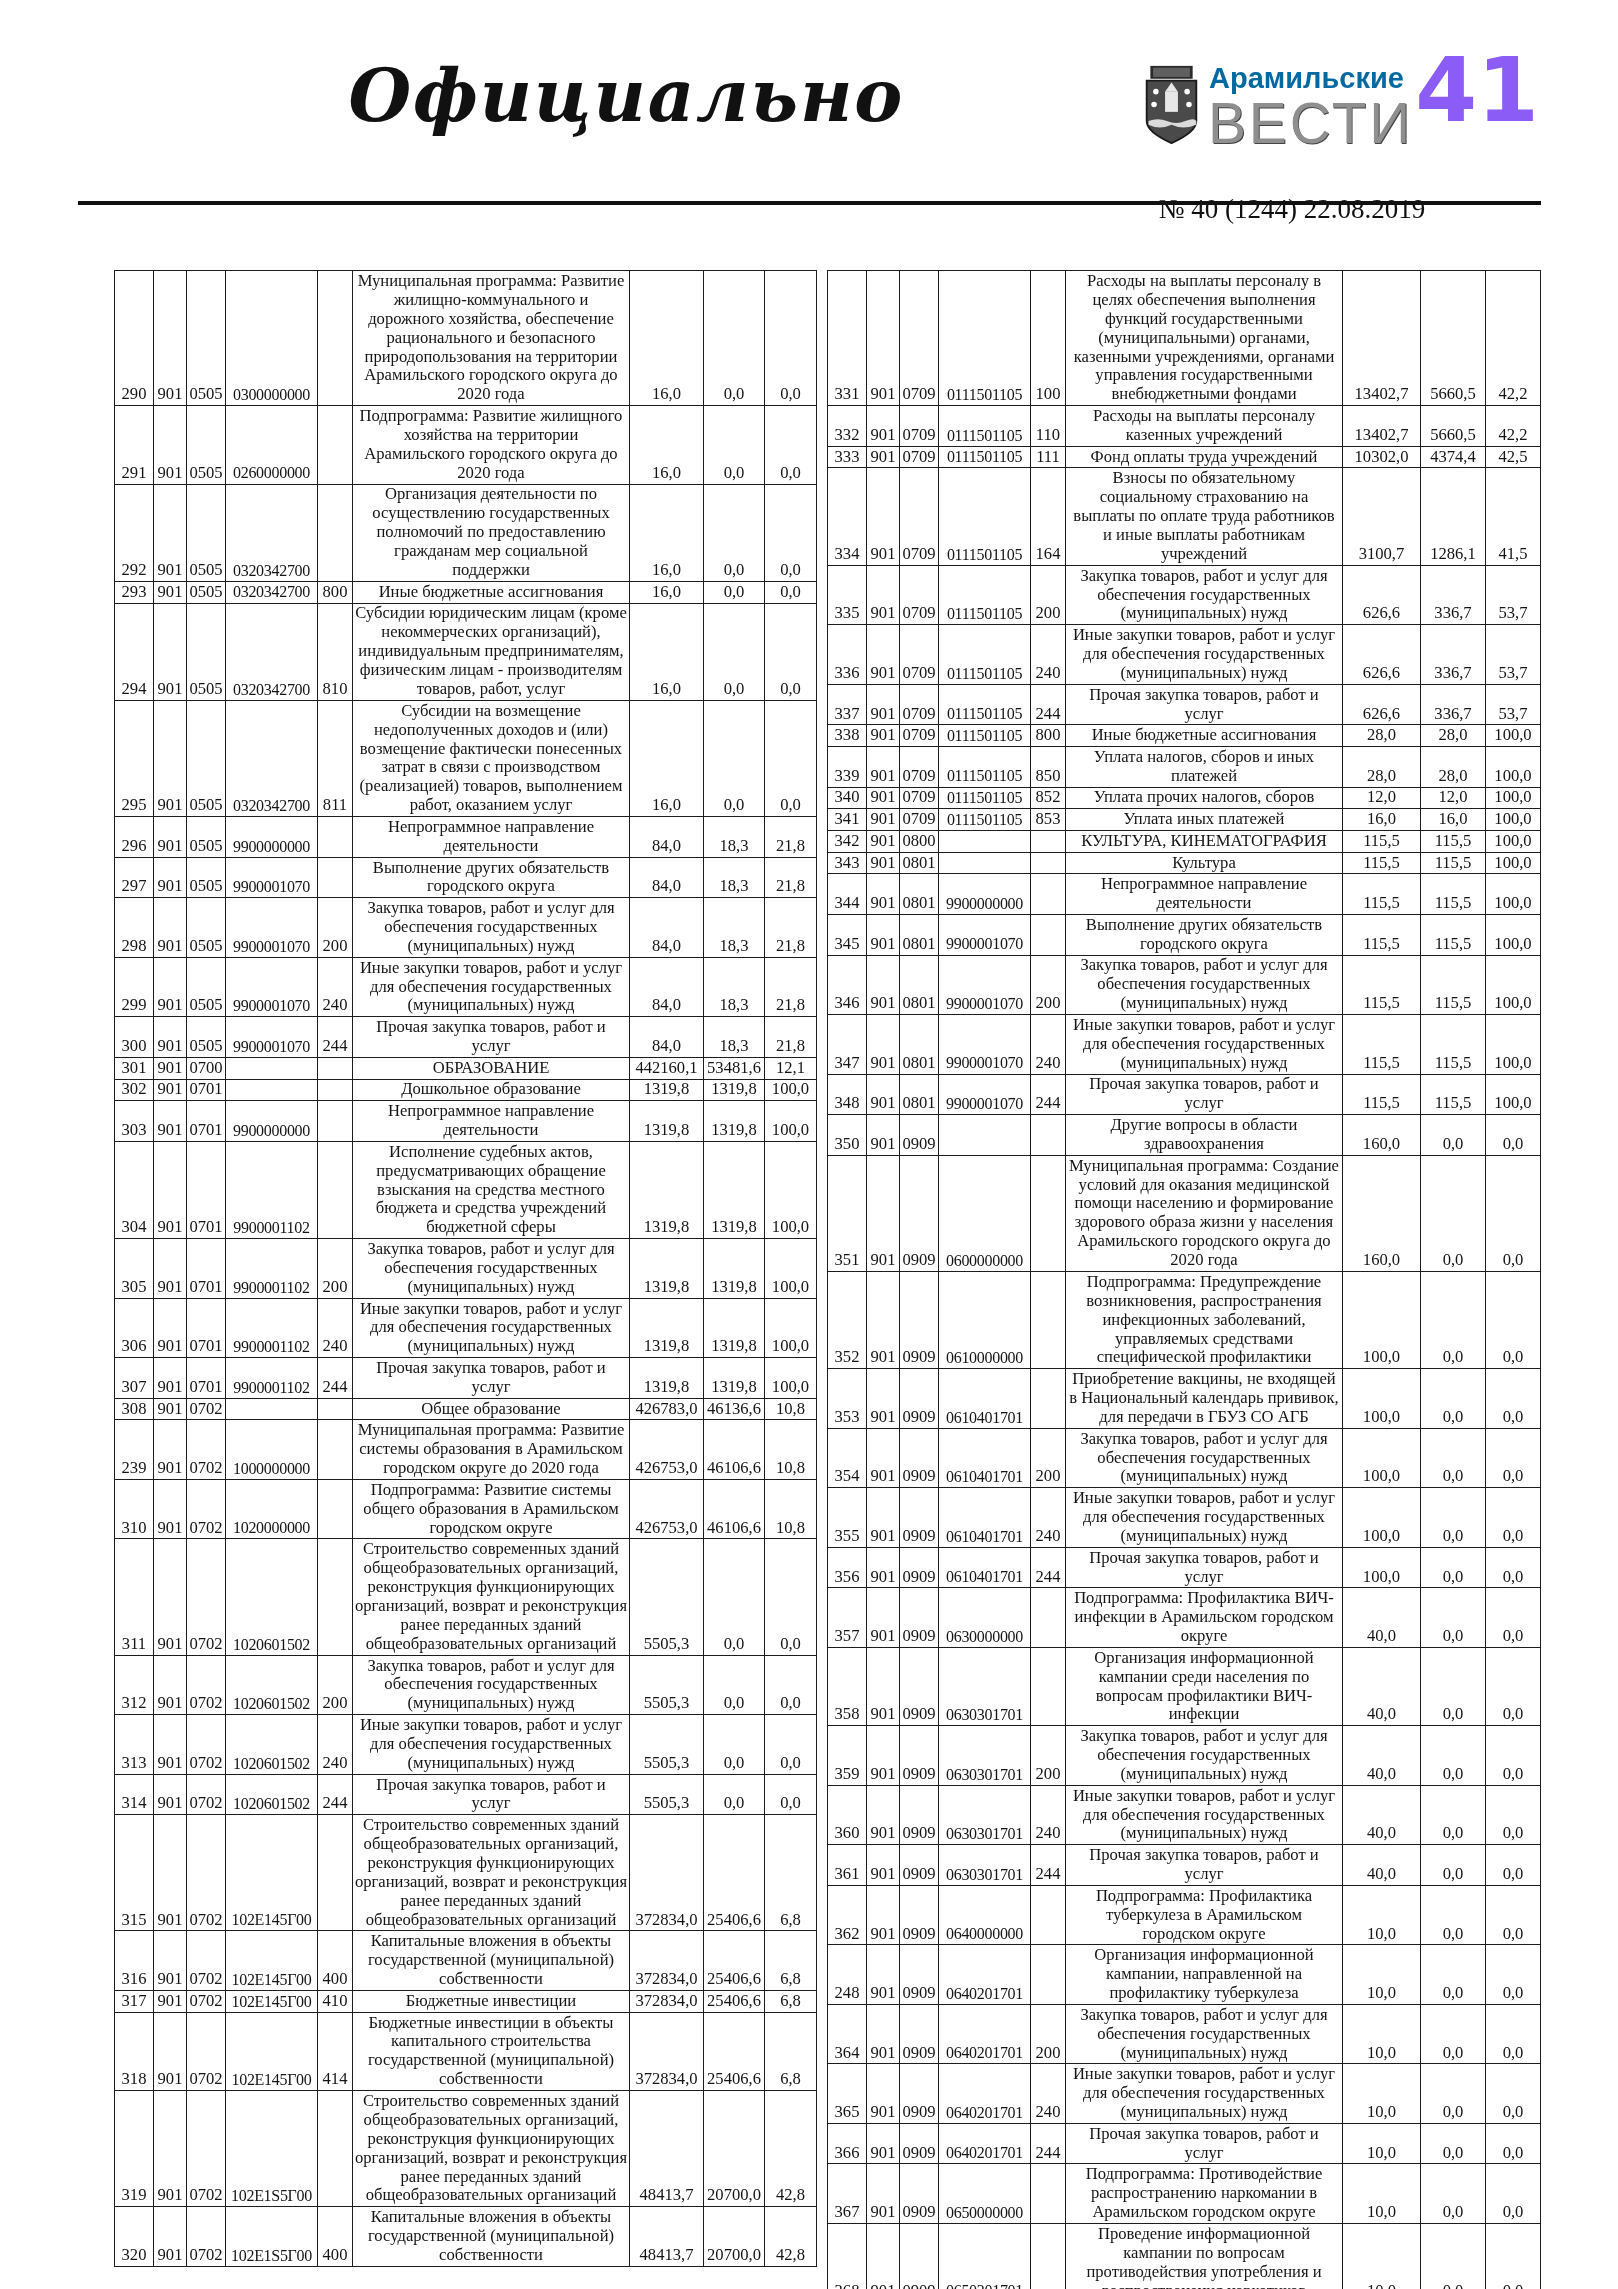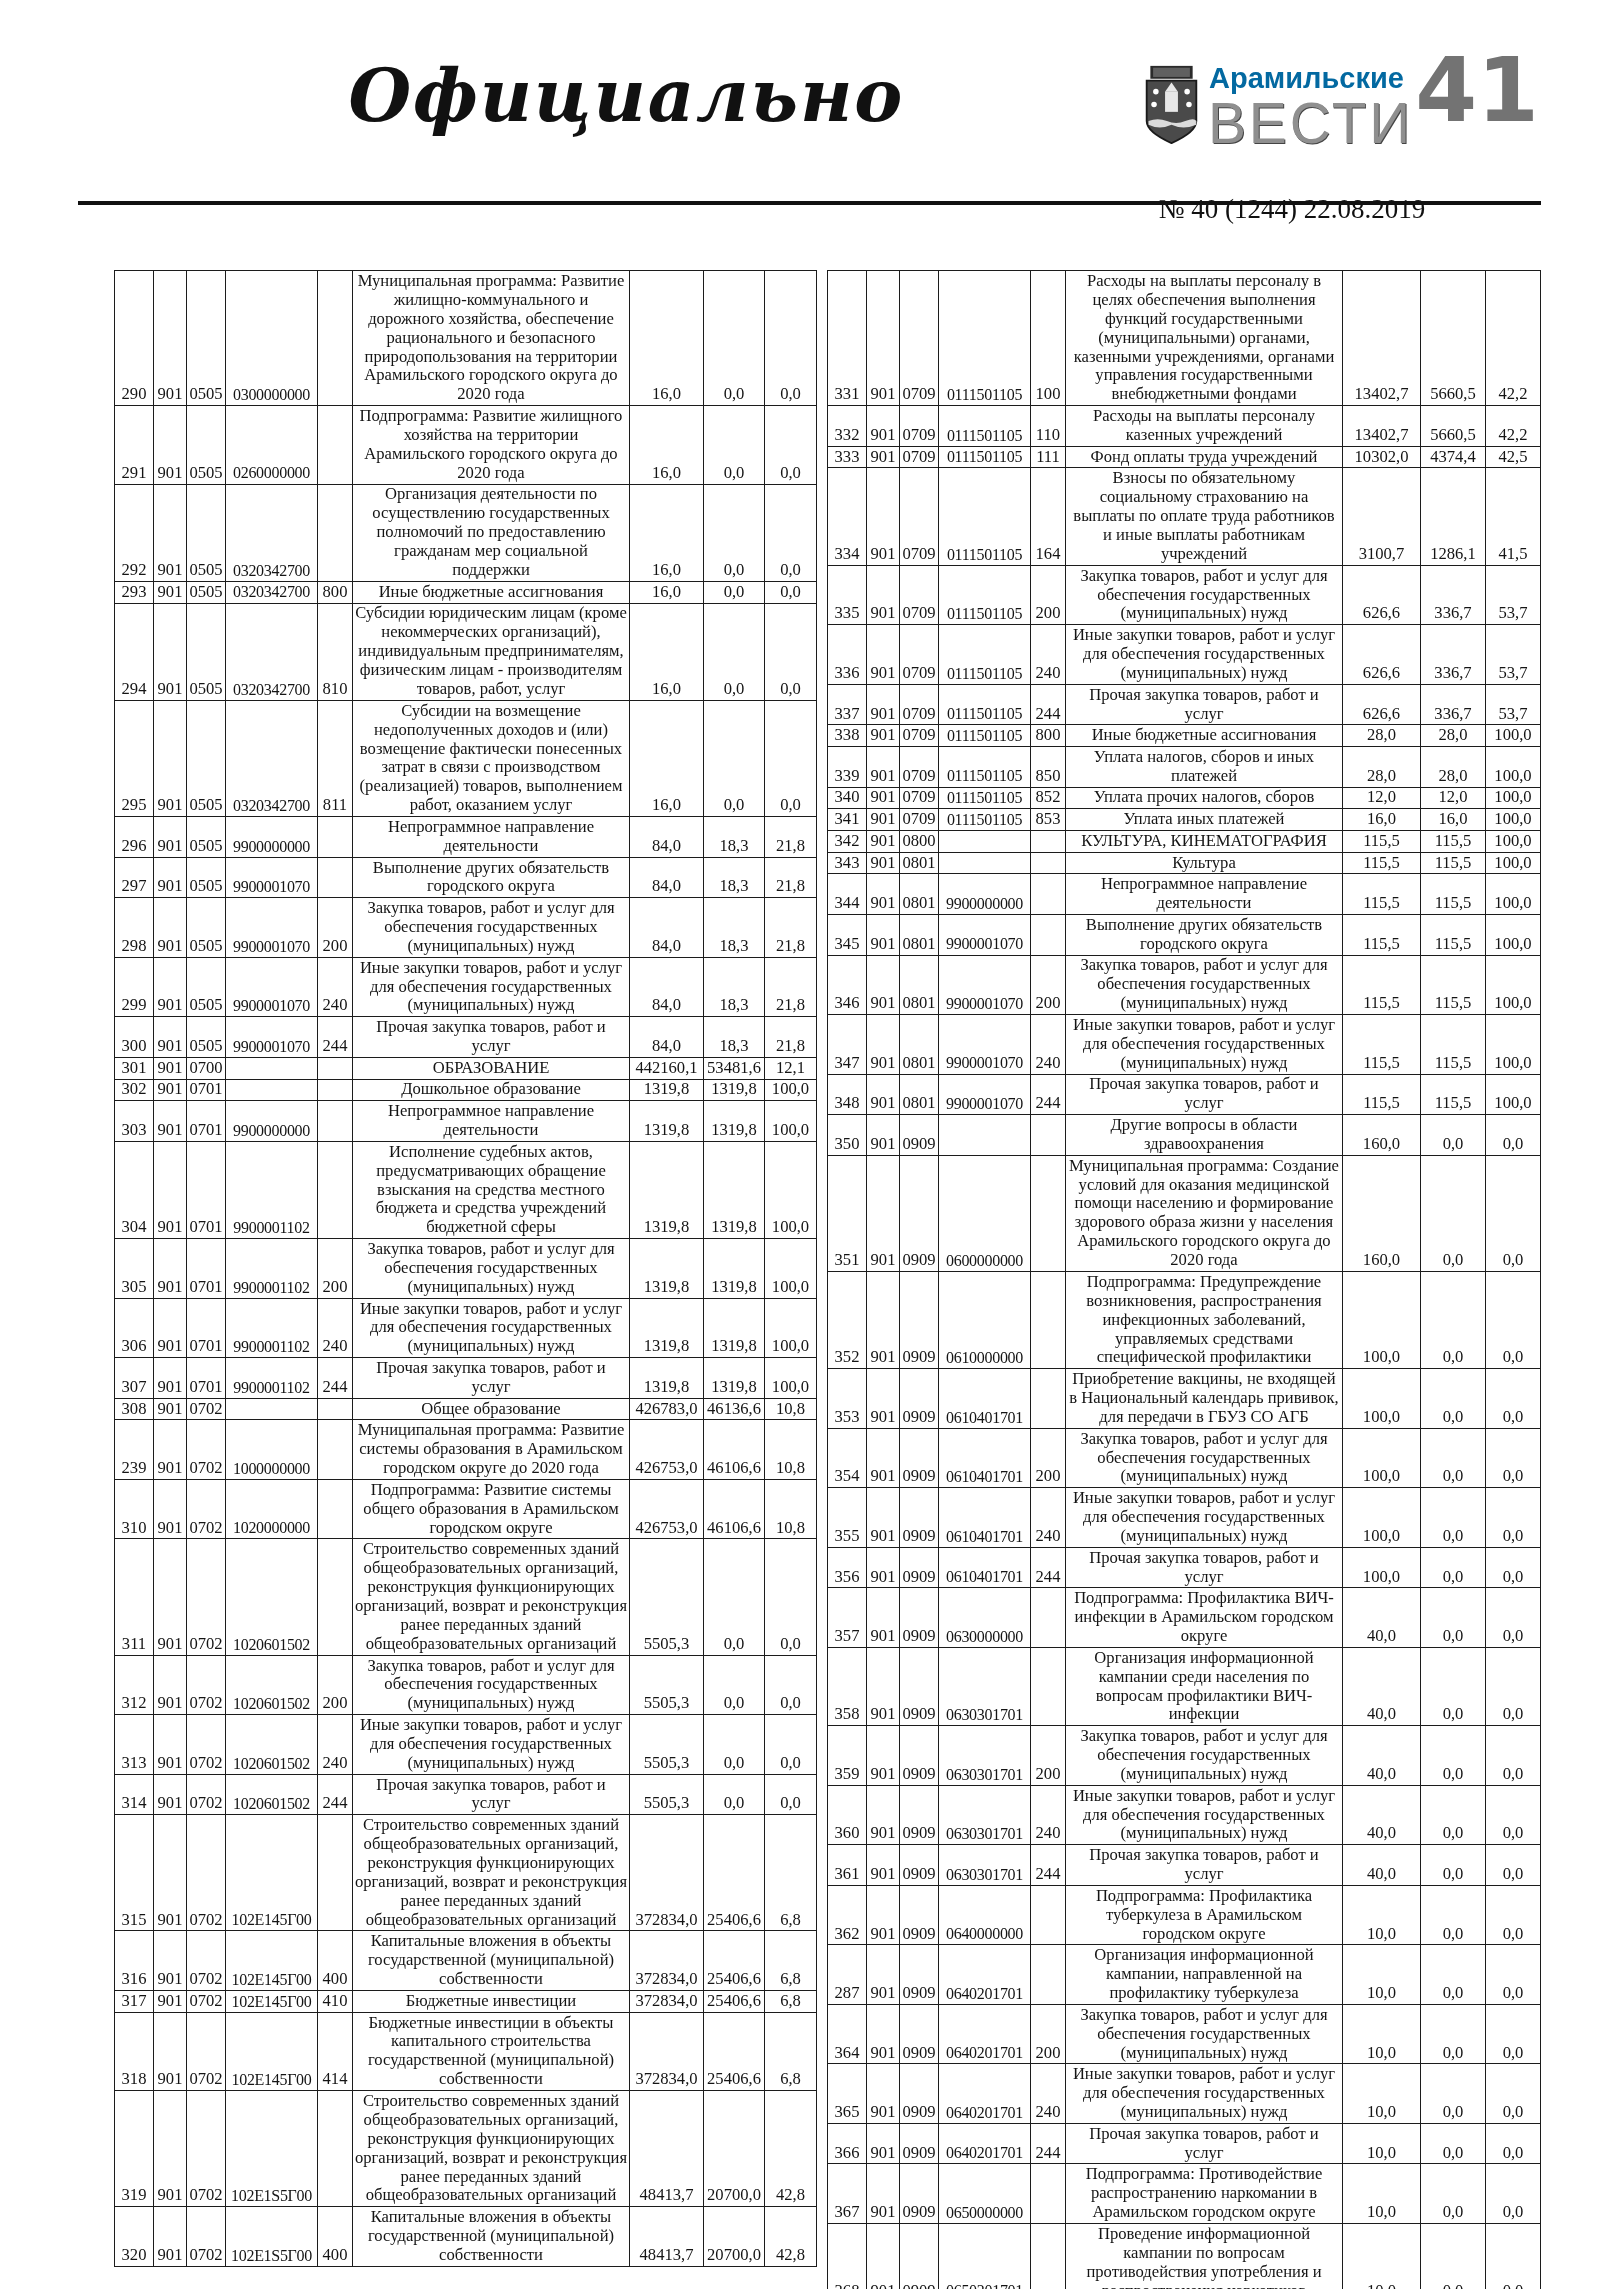--- a/index.html
+++ b/index.html
@@ -26,7 +26,7 @@
   }
   .page-number{
     position:absolute;left:1410px;top:44px;width:129px;
-    font-family:"DejaVu Sans", sans-serif;font-weight:bold;font-size:89px;color:#737373;
+    font-family:"DejaVu Sans", sans-serif;font-weight:bold;font-size:89px;color:#8b5cf6;
     line-height:92px;text-align:right;
   }
   .issue-line{

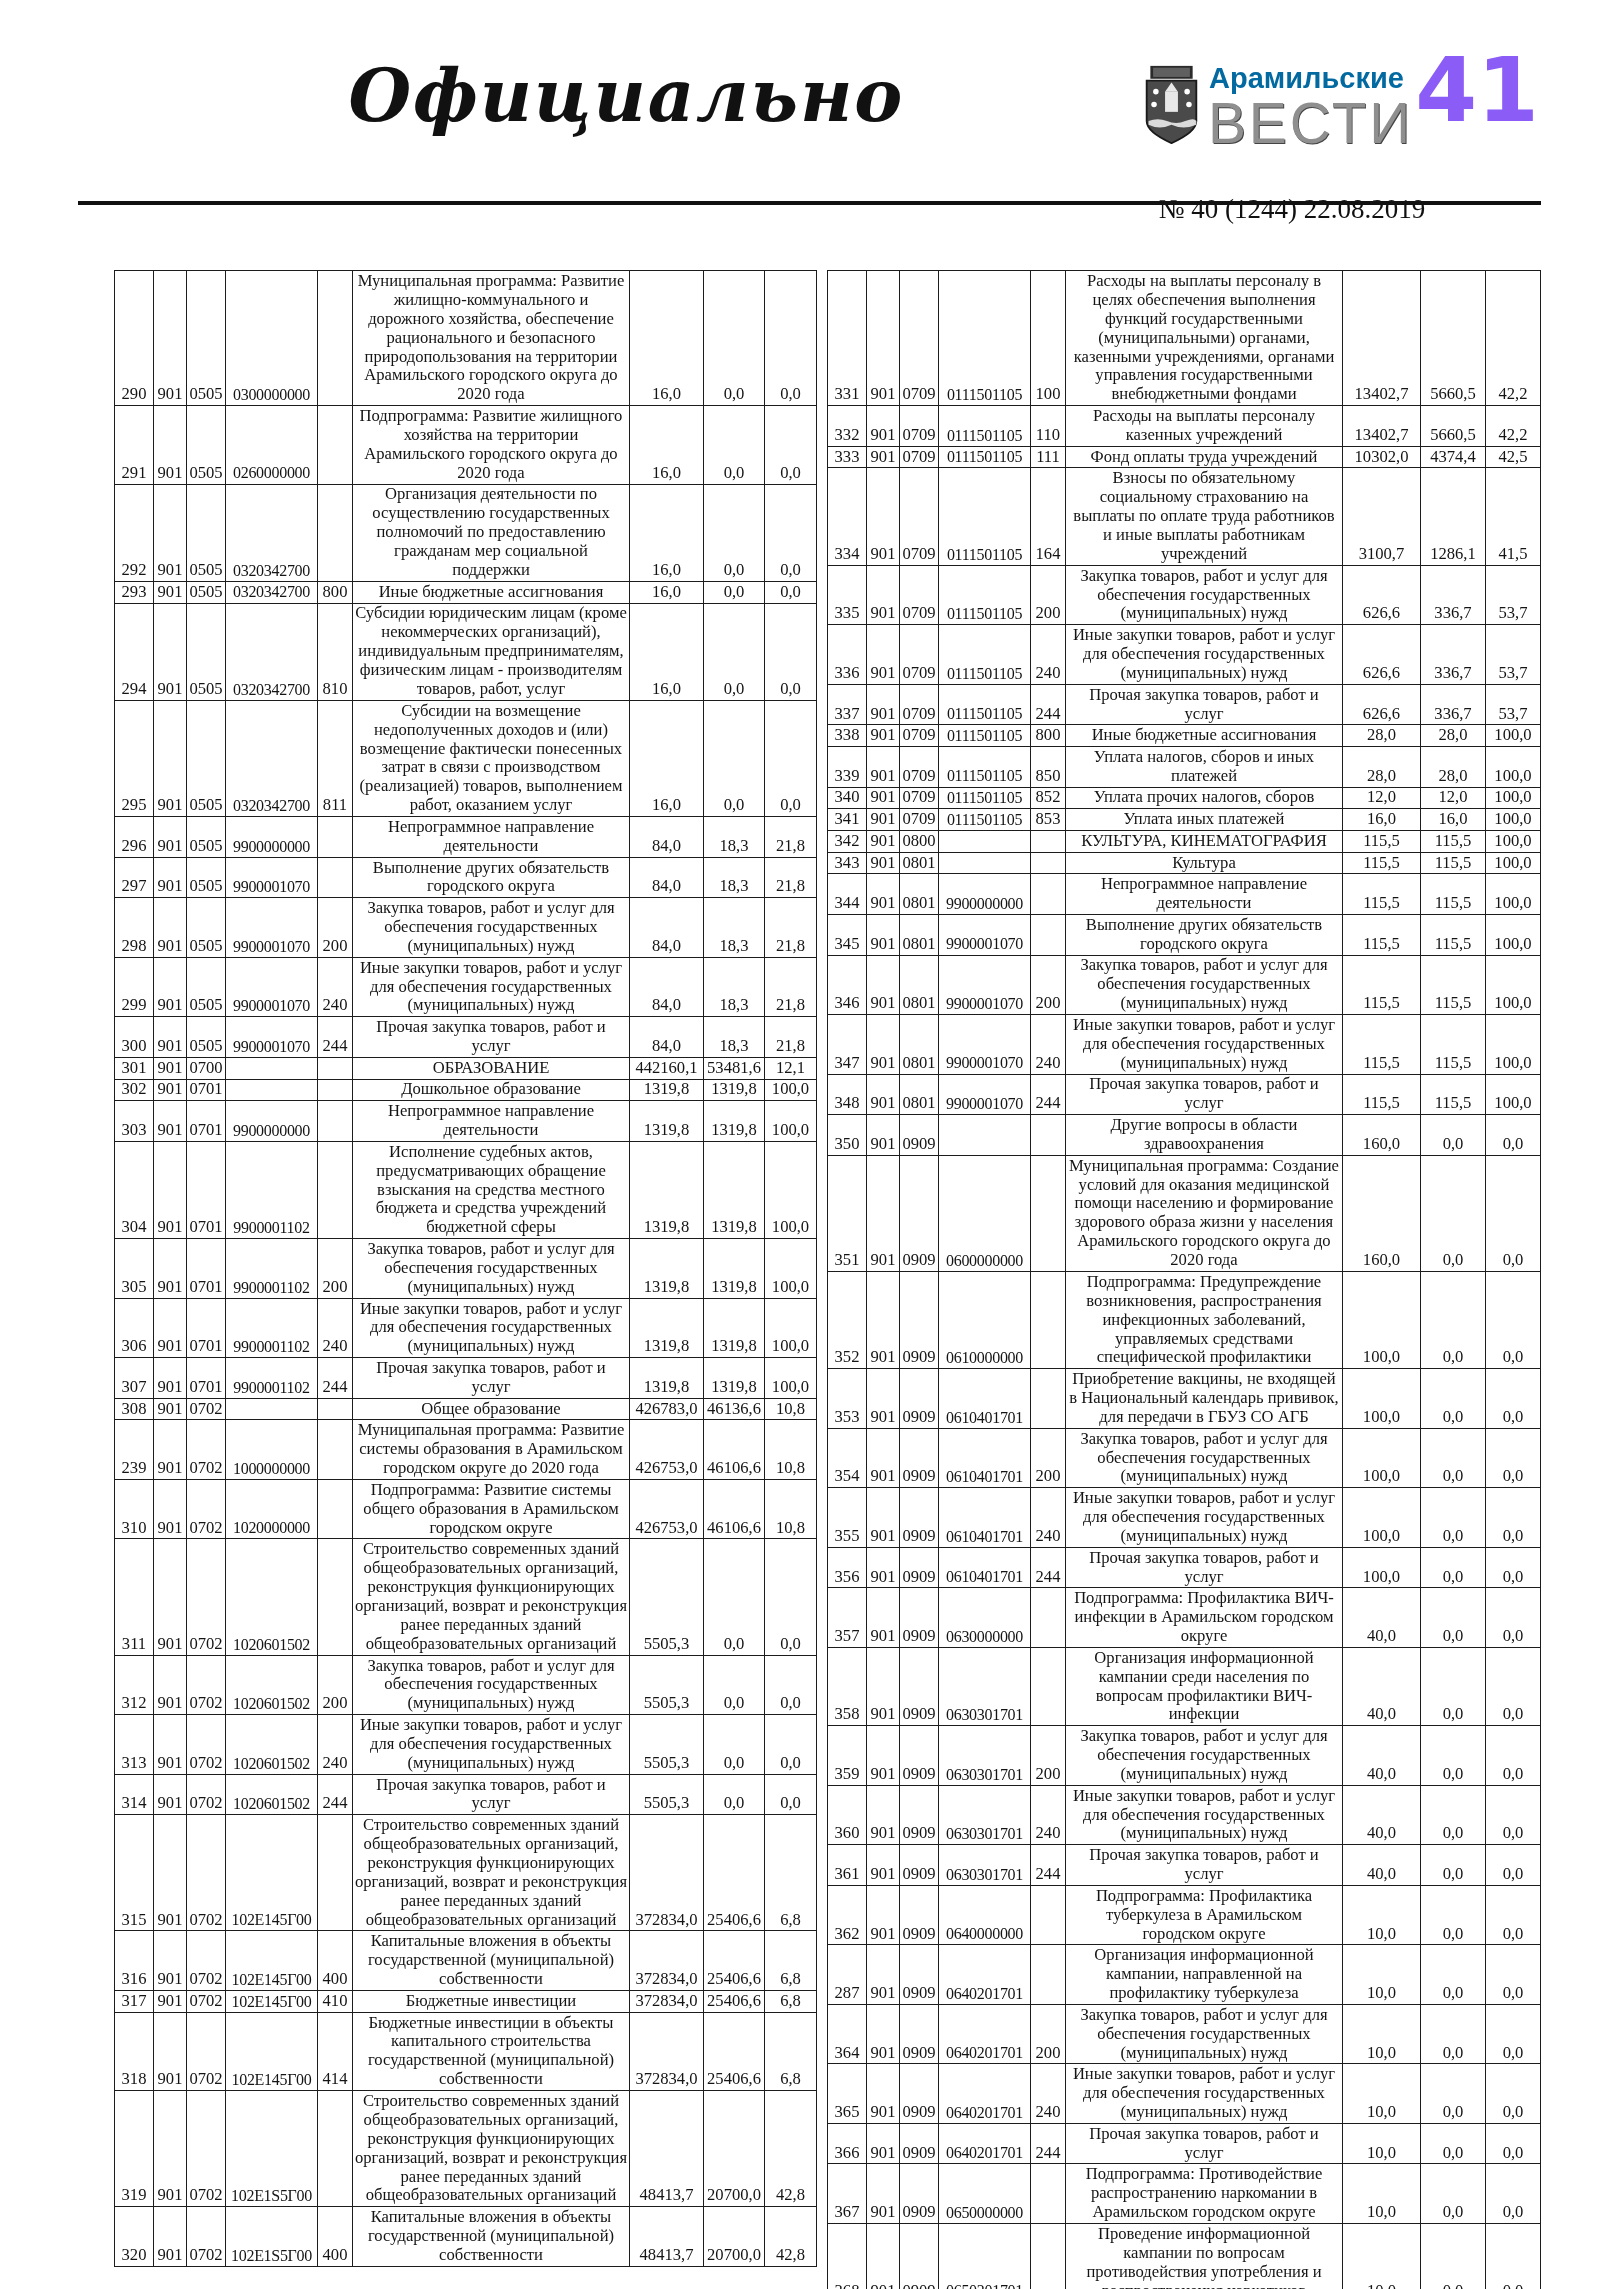--- a/index.html
+++ b/index.html
@@ -784,7 +784,7 @@
         <td>0,0</td>
       </tr>
       <tr>
-        <td>287</td>
+        <td>248</td>
         <td>901</td>
         <td>0909</td>
         <td class="code">0640201701</td>

